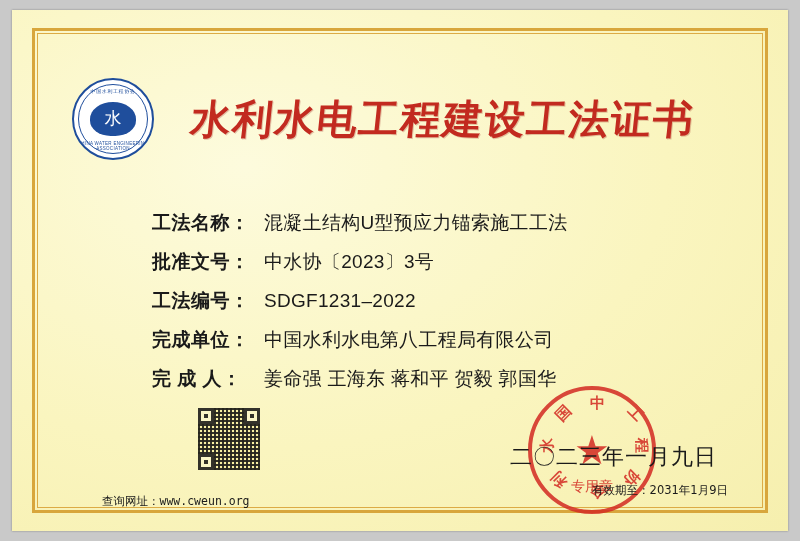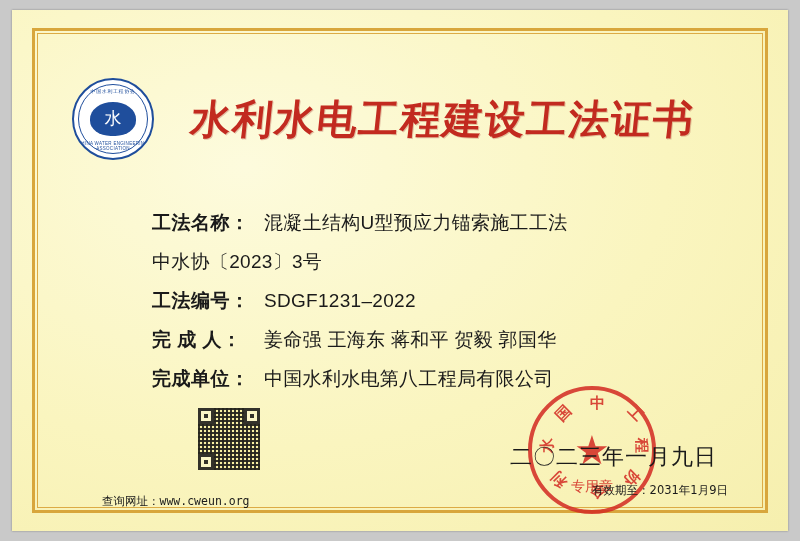--- a/index.html
+++ b/index.html
@@ -281,6 +281,7 @@
         <div class="field-value">混凝土结构U型预应力锚索施工工法</div>
       </div>
       <div class="field-row">
+        <div class="field-label">批准文号：</div>
         <div class="field-value">中水协〔2023〕3号</div>
       </div>
       <div class="field-row">

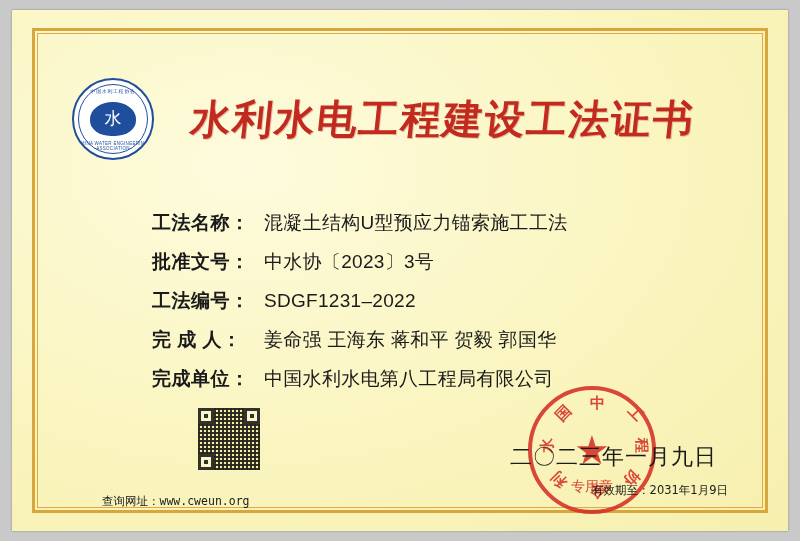--- a/index.html
+++ b/index.html
@@ -289,12 +289,12 @@
         <div class="field-value">SDGF1231–2022</div>
       </div>
       <div class="field-row">
+        <div class="field-label">完成单位：</div>
+        <div class="field-value">中国水利水电第八工程局有限公司</div>
+      </div>
+      <div class="field-row">
         <div class="field-label">完 成 人：</div>
         <div class="field-value">姜命强 王海东 蒋和平 贺毅 郭国华</div>
-      </div>
-      <div class="field-row">
-        <div class="field-label">完成单位：</div>
-        <div class="field-value">中国水利水电第八工程局有限公司</div>
       </div>
     </div>
 

